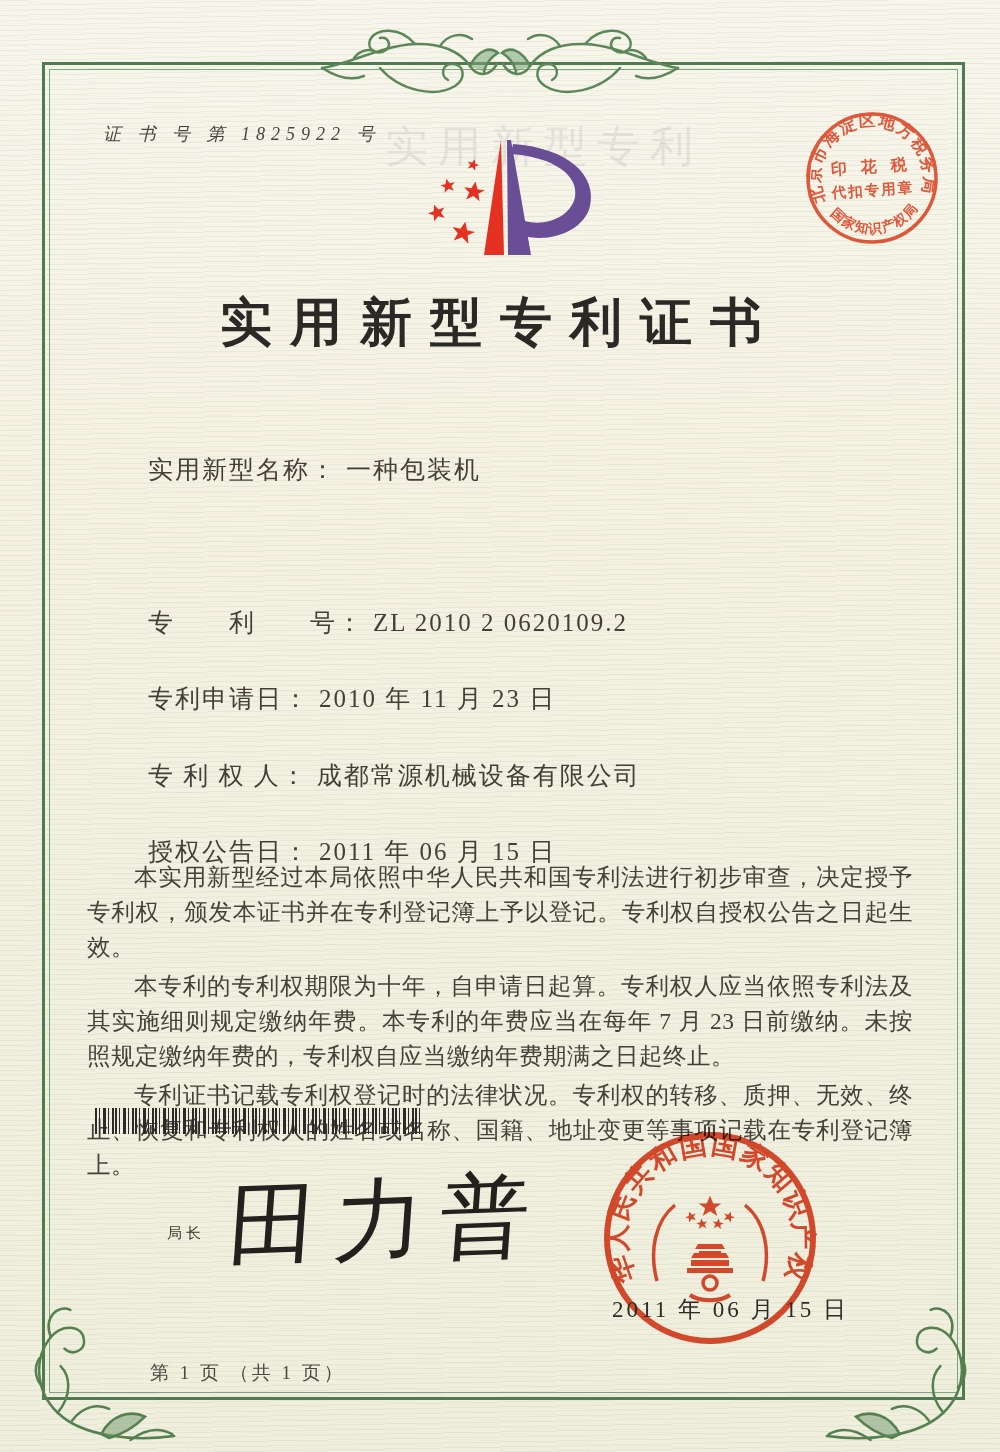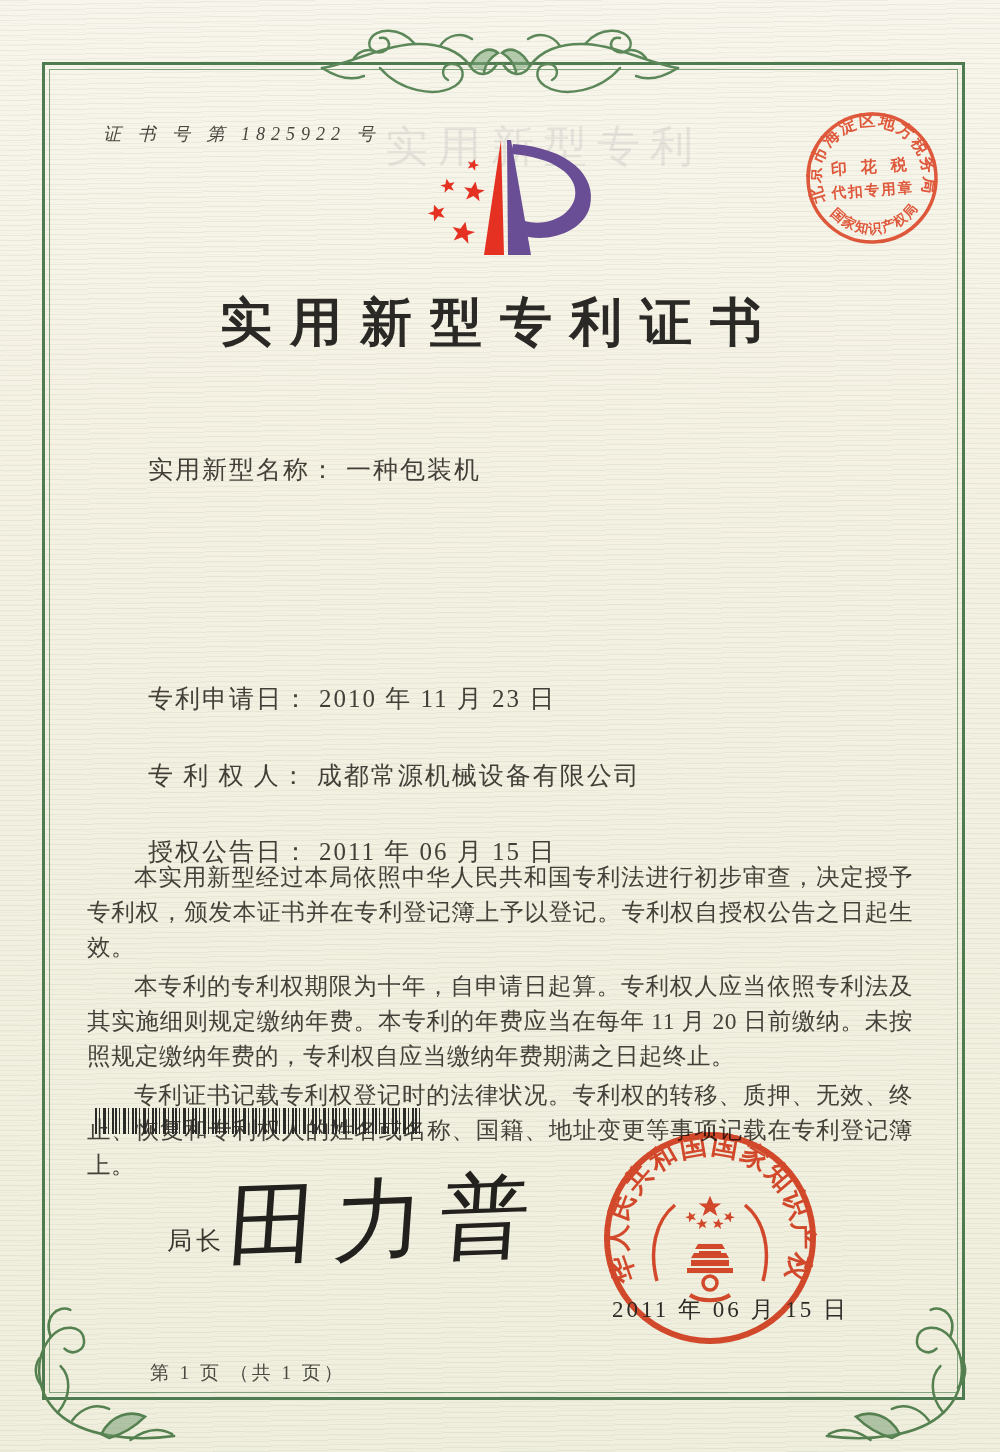--- a/index.html
+++ b/index.html
@@ -179,6 +179,9 @@
 
   <div class="field" style="top:425px">
     <span>实用新型名称：</span><span class="fvalue">一种包装机</span>
+  </div>
+  <div class="field" style="top:578px">
+    <span>专　　利　　号：</span><span class="fvalue">ZL 2010 2 0620109.2</span>
   </div>
   <div class="field" style="top:654px">
     <span>专利申请日：</span><span class="fvalue">2010 年 11 月 23 日</span>

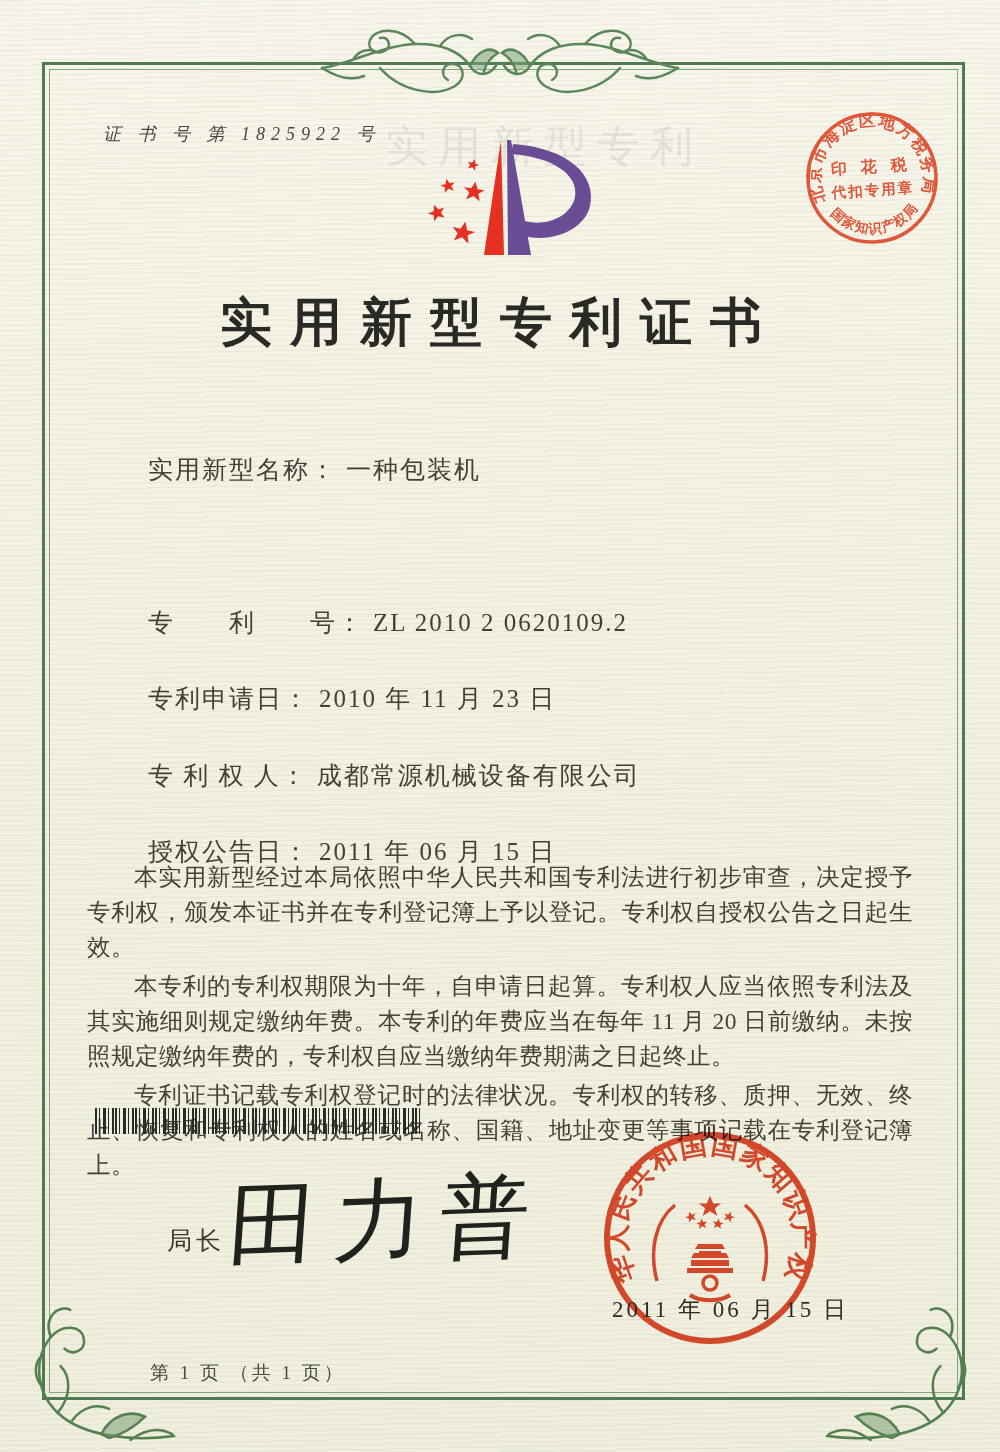--- a/index.html
+++ b/index.html
@@ -195,7 +195,7 @@
 
   <div class="body-text">
     <p>本实用新型经过本局依照中华人民共和国专利法进行初步审查，决定授予专利权，颁发本证书并在专利登记簿上予以登记。专利权自授权公告之日起生效。</p>
-    <p>本专利的专利权期限为十年，自申请日起算。专利权人应当依照专利法及其实施细则规定缴纳年费。本专利的年费应当在每年 11 月 20 日前缴纳。未按照规定缴纳年费的，专利权自应当缴纳年费期满之日起终止。</p>
+    <p>本专利的专利权期限为十年，自申请日起算。专利权人应当依照专利法及其实施细则规定缴纳年费。本专利的年费应当在每年 7 月 23 日前缴纳。未按照规定缴纳年费的，专利权自应当缴纳年费期满之日起终止。</p>
     <p>专利证书记载专利权登记时的法律状况。专利权的转移、质押、无效、终止、恢复和专利权人的姓名或名称、国籍、地址变更等事项记载在专利登记簿上。</p>
   </div>
 

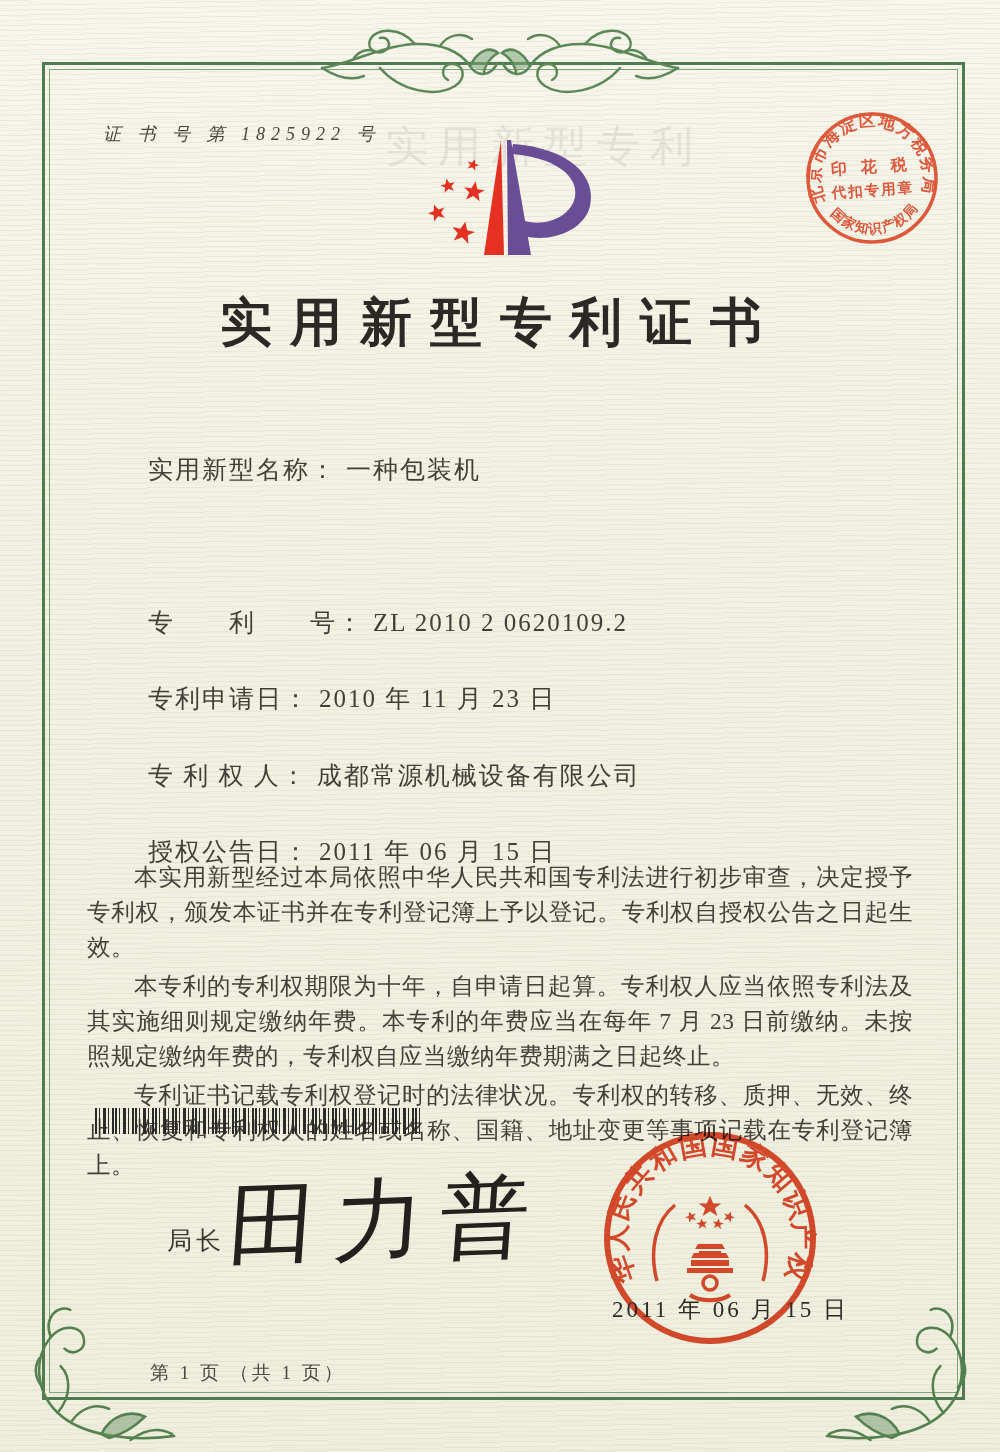--- a/index.html
+++ b/index.html
@@ -66,7 +66,7 @@
   }
   .sig-title{
     position:absolute; left:167px; top:1224px; z-index:3;
-    font-size:25px; letter-spacing:4px; color:#3b3831;
+    font-size:15px; letter-spacing:4px; color:#3b3831;
   }
   .sig-name{
     position:absolute; left:228px; top:1160px; z-index:3;

